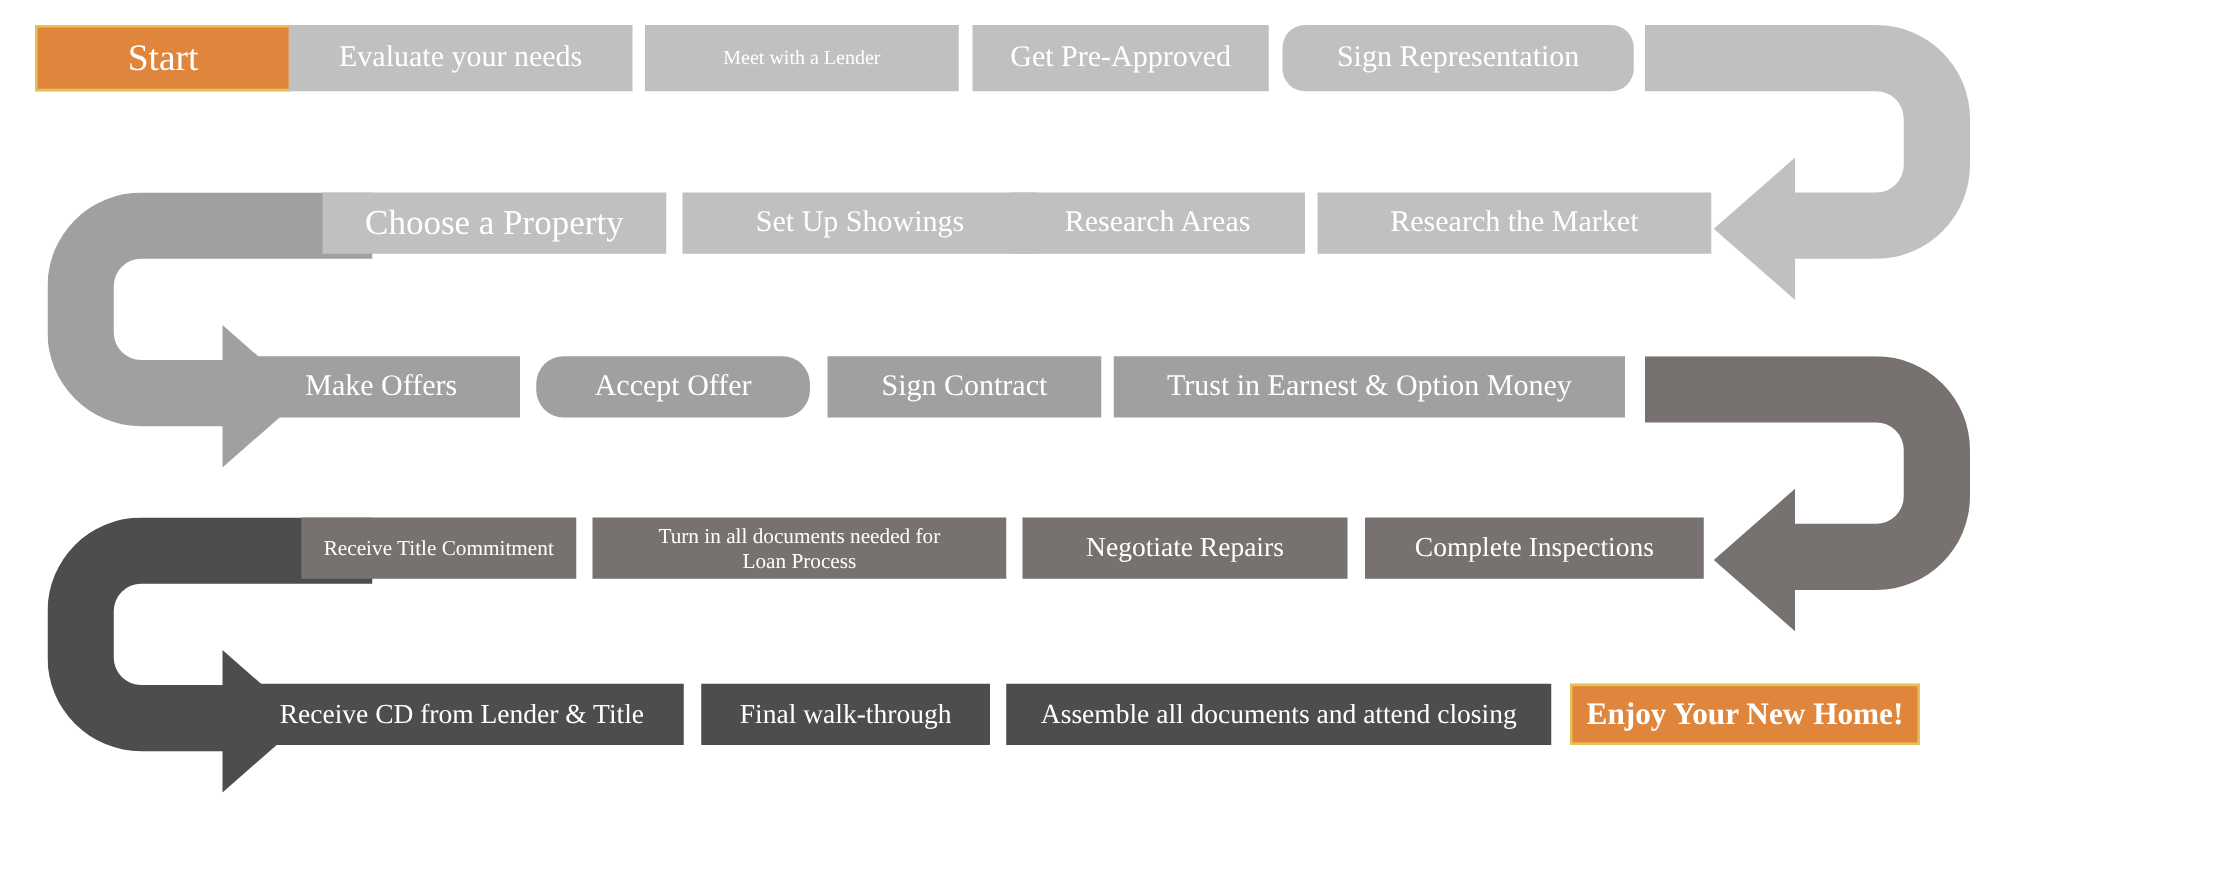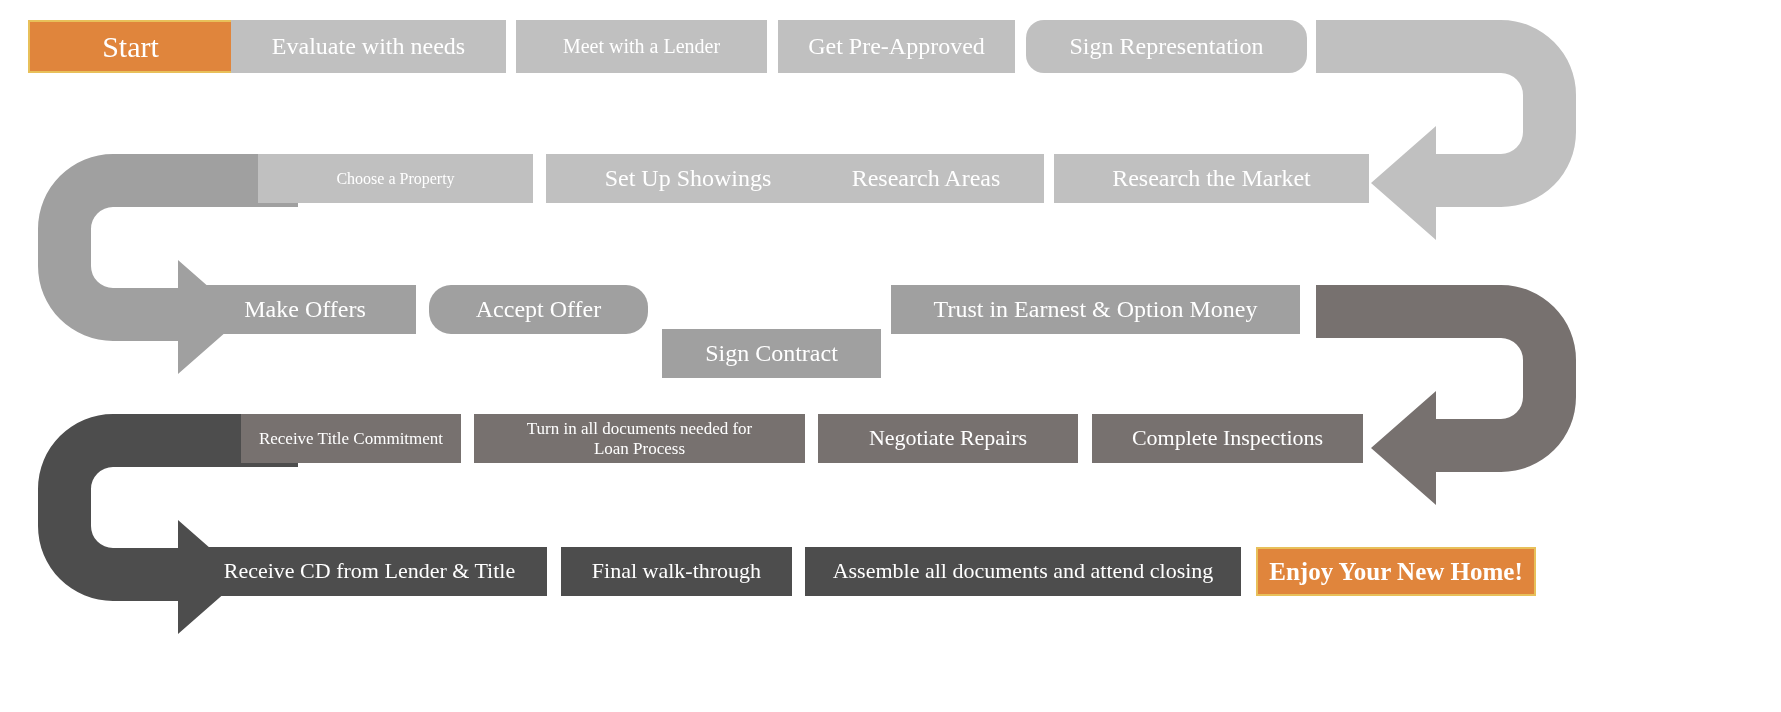--- a/index.html
+++ b/index.html
@@ -125,7 +125,7 @@
   </div>
 
   <div class="box" style="left: 28px; top: 20px; width: 205px; height: 53px; font-size: 30px; background: rgb(224, 133, 60); color: rgb(255, 255, 255); border: 2px solid rgb(232, 192, 90);">Start</div>
-  <div class="box" style="left: 231px; top: 20px; width: 275px; height: 53px; font-size: 24px; background: rgb(192, 192, 192); color: rgb(255, 255, 255);">Evaluate with needs</div>
+  <div class="box" style="left: 231px; top: 20px; width: 275px; height: 53px; font-size: 24px; background: rgb(192, 192, 192); color: rgb(255, 255, 255);">Evaluate your needs</div>
   <div class="box" style="left: 516px; top: 20px; width: 251px; height: 53px; font-size: 20px; background: rgb(192, 192, 192); color: rgb(255, 255, 255);">Meet with a Lender</div>
   <div class="box" style="left: 778px; top: 20px; width: 237px; height: 53px; font-size: 24px; background: rgb(192, 192, 192); color: rgb(255, 255, 255);">Get Pre-Approved</div>
   <div class="box" style="left: 1026px; top: 20px; width: 281px; height: 53px; font-size: 24px; background: rgb(192, 192, 192); color: rgb(255, 255, 255); border-radius: 18px;">Sign Representation</div>

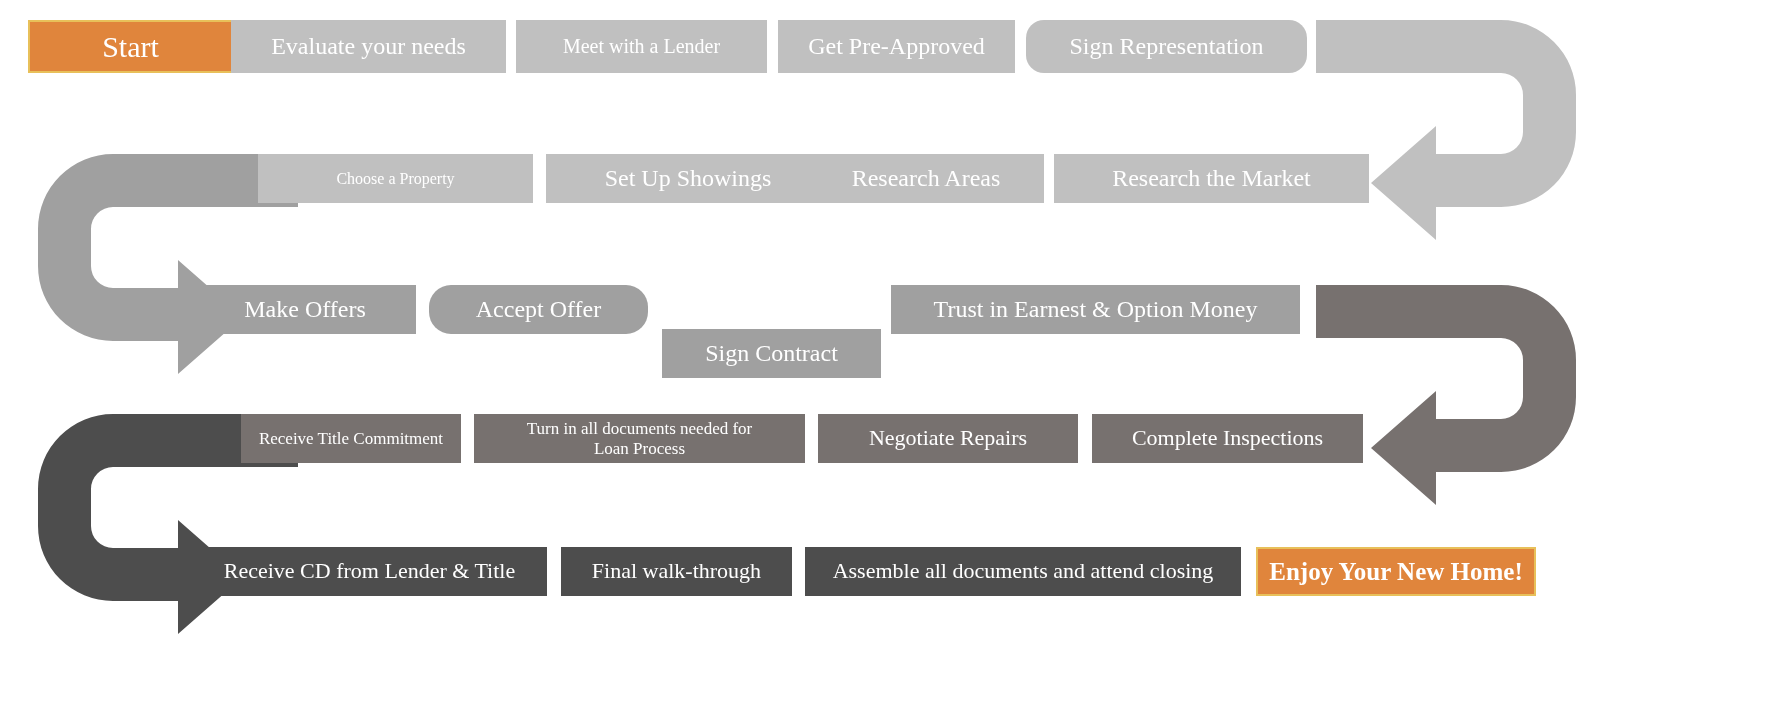--- a/index.html
+++ b/index.html
@@ -126,7 +126,7 @@
 
   <div class="box" style="left: 28px; top: 20px; width: 205px; height: 53px; font-size: 30px; background: rgb(224, 133, 60); color: rgb(255, 255, 255); border: 2px solid rgb(232, 192, 90);">Start</div>
   <div class="box" style="left: 231px; top: 20px; width: 275px; height: 53px; font-size: 24px; background: rgb(192, 192, 192); color: rgb(255, 255, 255);">Evaluate your needs</div>
-  <div class="box" style="left: 516px; top: 20px; width: 251px; height: 53px; font-size: 20px; background: rgb(192, 192, 192); color: rgb(255, 255, 255);">Meet with a Lender</div>
+  <div class="box" style="left: 516px; top: 20px; width: 251px; height: 53px; font-size: 16px; background: rgb(192, 192, 192); color: rgb(255, 255, 255);">Meet with a Lender</div>
   <div class="box" style="left: 778px; top: 20px; width: 237px; height: 53px; font-size: 24px; background: rgb(192, 192, 192); color: rgb(255, 255, 255);">Get Pre-Approved</div>
   <div class="box" style="left: 1026px; top: 20px; width: 281px; height: 53px; font-size: 24px; background: rgb(192, 192, 192); color: rgb(255, 255, 255); border-radius: 18px;">Sign Representation</div>
 

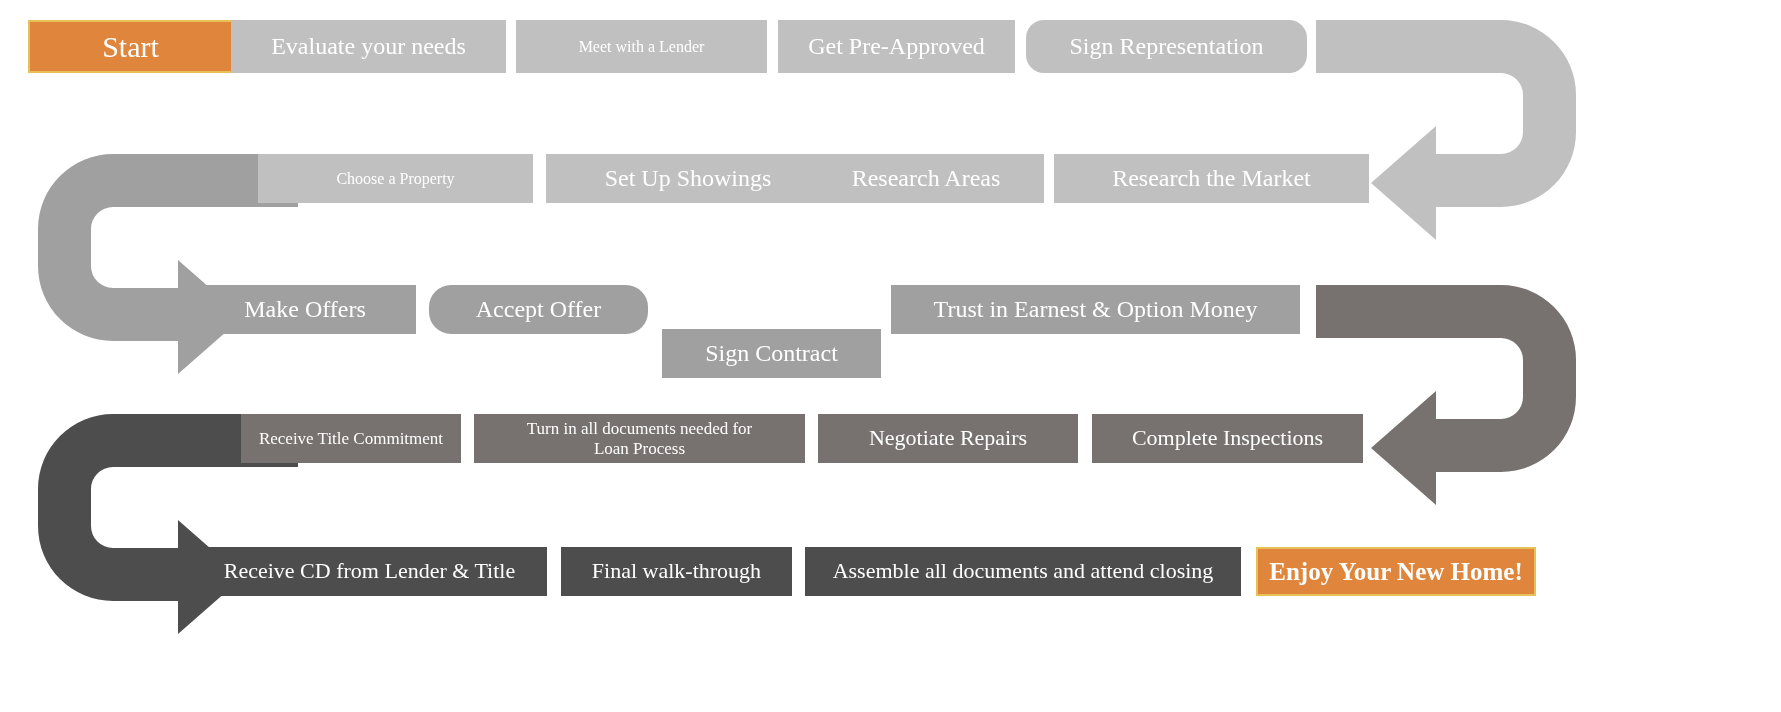--- a/index.html
+++ b/index.html
@@ -130,7 +130,7 @@
   <div class="box" style="left: 778px; top: 20px; width: 237px; height: 53px; font-size: 24px; background: rgb(192, 192, 192); color: rgb(255, 255, 255);">Get Pre-Approved</div>
   <div class="box" style="left: 1026px; top: 20px; width: 281px; height: 53px; font-size: 24px; background: rgb(192, 192, 192); color: rgb(255, 255, 255); border-radius: 18px;">Sign Representation</div>
 
-  <div class="box" style="left: 258px; top: 154px; width: 275px; height: 49px; font-size: 16px; background: rgb(192, 192, 192); color: rgb(255, 255, 255);">Choose a Property</div>
+  <div class="box" style="left: 258px; top: 154px; width: 275px; height: 49px; font-size: 28px; background: rgb(192, 192, 192); color: rgb(255, 255, 255);">Choose a Property</div>
   <div class="box" style="left: 546px; top: 154px; width: 284px; height: 49px; font-size: 24px; background: rgb(192, 192, 192); color: rgb(255, 255, 255);">Set Up Showings</div>
   <div class="box" style="left: 808px; top: 154px; width: 236px; height: 49px; font-size: 24px; background: rgb(192, 192, 192); color: rgb(255, 255, 255);">Research Areas</div>
   <div class="box" style="left: 1054px; top: 154px; width: 315px; height: 49px; font-size: 24px; background: rgb(192, 192, 192); color: rgb(255, 255, 255);">Research the Market</div>

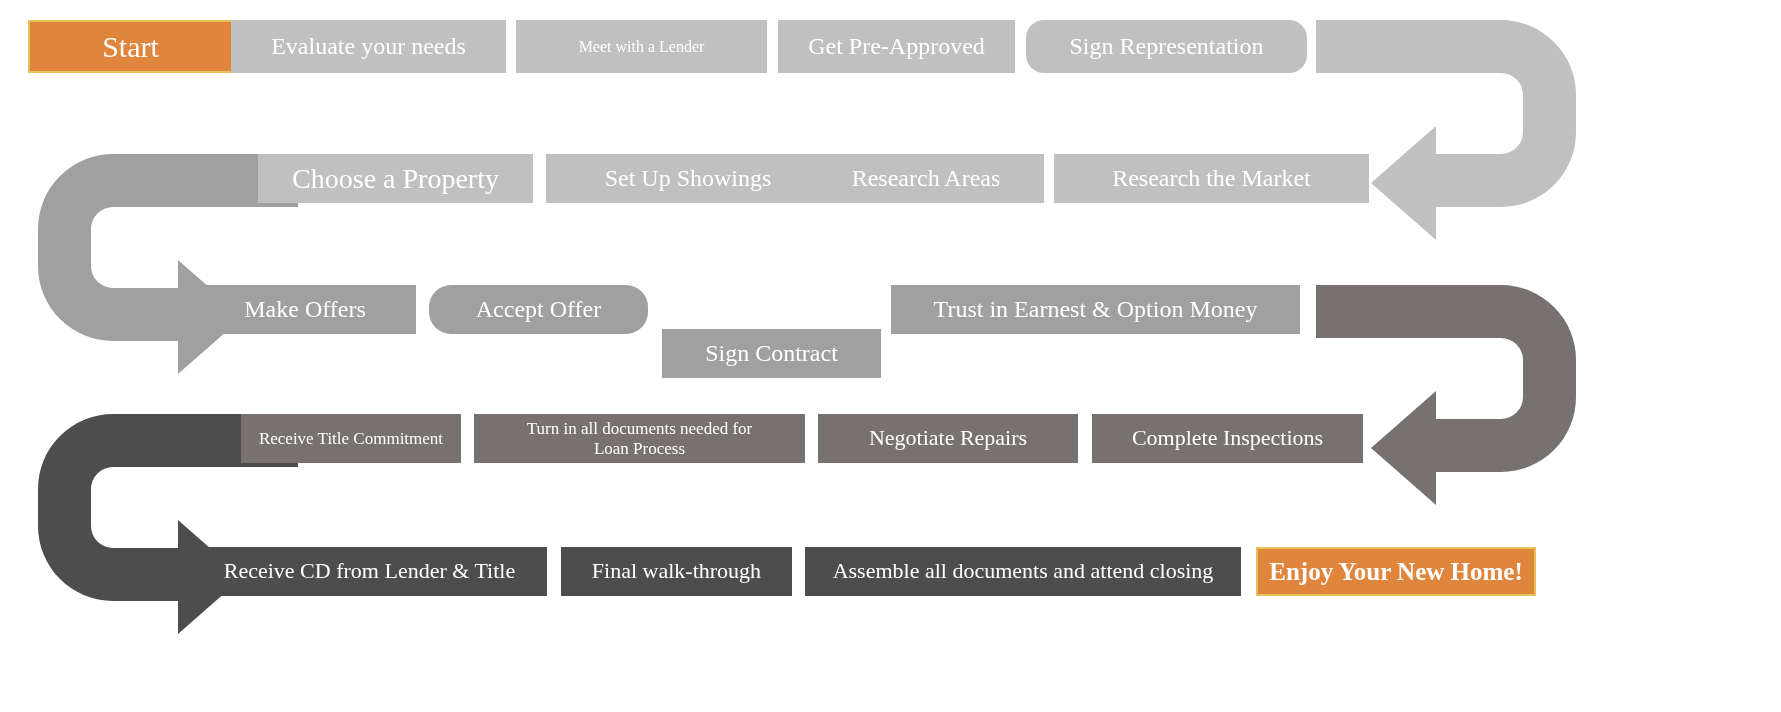--- a/index.html
+++ b/index.html
@@ -137,7 +137,7 @@
 
   <div class="box" style="left: 194px; top: 285px; width: 222px; height: 49px; font-size: 24px; background: rgb(160, 160, 160); color: rgb(255, 255, 255);">Make Offers</div>
   <div class="box" style="left: 429px; top: 285px; width: 219px; height: 49px; font-size: 24px; background: rgb(160, 160, 160); color: rgb(255, 255, 255); border-radius: 22px;">Accept Offer</div>
-  <div class="box" style="left: 662px; top: 285px; width: 219px; height: 49px; font-size: 24px; background: rgb(160, 160, 160); color: rgb(255, 255, 255); margin-top: 44px;">Sign Contract</div>
+  <div class="box" style="left: 662px; top: 285px; width: 219px; height: 49px; font-size: 24px; background: rgb(160, 160, 160); color: rgb(255, 255, 255);">Sign Contract</div>
   <div class="box" style="left: 891px; top: 285px; width: 409px; height: 49px; font-size: 24px; background: rgb(160, 160, 160); color: rgb(255, 255, 255);">Trust in Earnest &amp; Option Money</div>
 
   <div class="box" style="left: 241px; top: 414px; width: 220px; height: 49px; font-size: 17px; background: rgb(119, 113, 111); color: rgb(255, 255, 255);">Receive Title Commitment</div>

